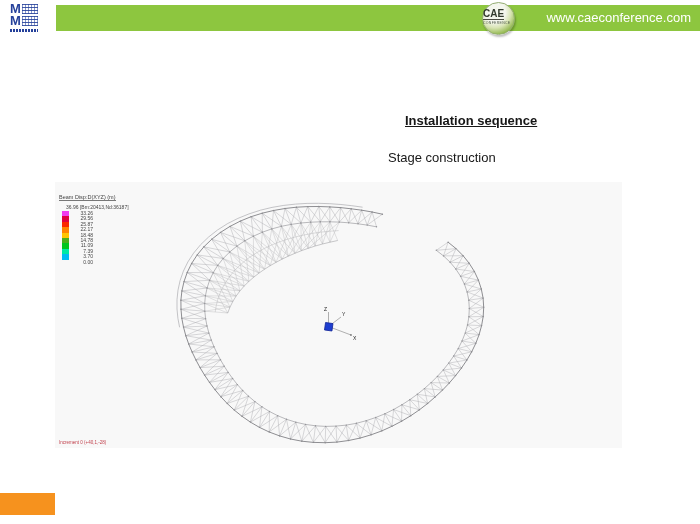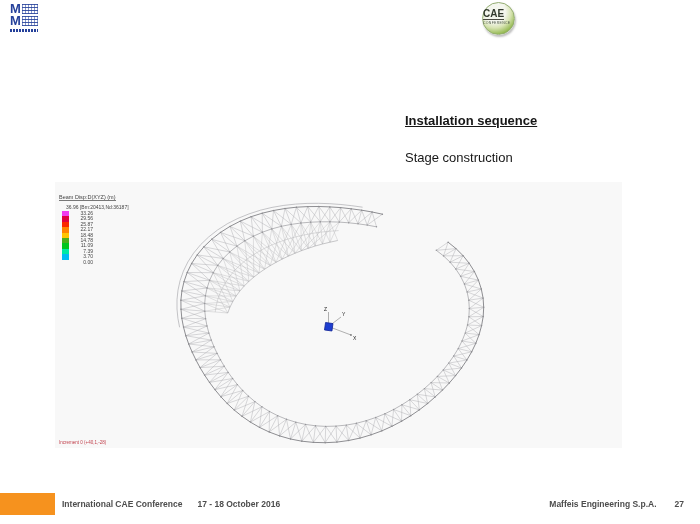--- a/index.html
+++ b/index.html
@@ -71,6 +71,9 @@
     <div class="mcaption"></div>
   </div>
 
+  <div class="greenbar">
+    <span class="site">www.caeconference.com</span>
+  </div>
 
   <div class="caebadge">
     <span class="caet">CAE</span>

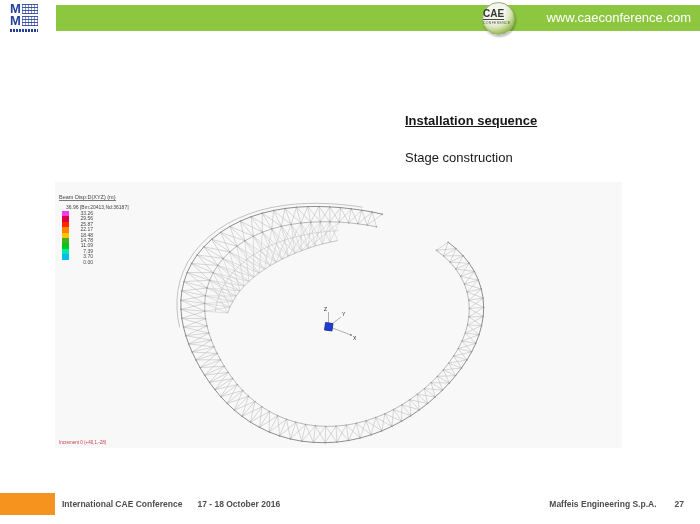--- a/index.html
+++ b/index.html
@@ -30,7 +30,7 @@
          white-space:nowrap;letter-spacing:0;}
   .seq{position:absolute;left:405px;top:113px;font-size:13px;font-weight:700;color:#171717;
        text-decoration:underline;text-align:center;}
-  .stage{position:absolute;left:405px;top:150px;font-size:13px;color:#171717;}
+  .stage{position:absolute;left:388px;top:150px;font-size:13px;color:#171717;}
 
   
   .viewer{position:absolute;left:55px;top:182px;width:567px;height:266px;background:#f8f8f8;}

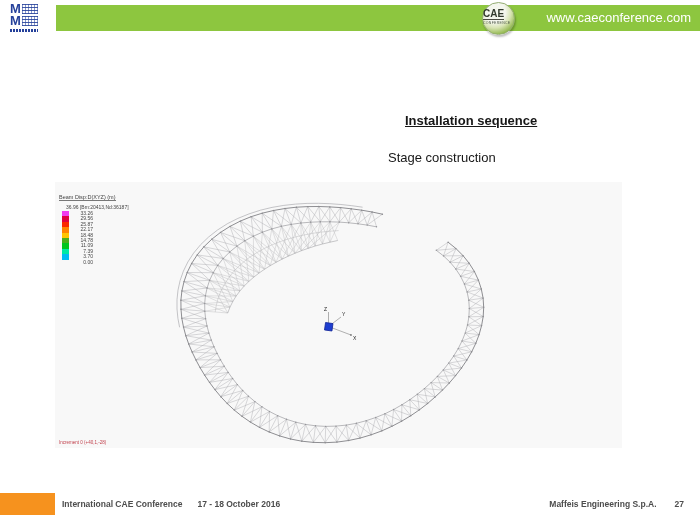--- a/index.html
+++ b/index.html
@@ -309,9 +309,6 @@
   </div>
 
   <div class="obox"></div>
-  <div class="fl">
-    <span>International CAE Conference</span><span class="gap">17 - 18 October 2016</span>
-  </div>
   <div class="fr">
     <span>Maffeis Engineering S.p.A.</span><span class="gap">27</span>
   </div>

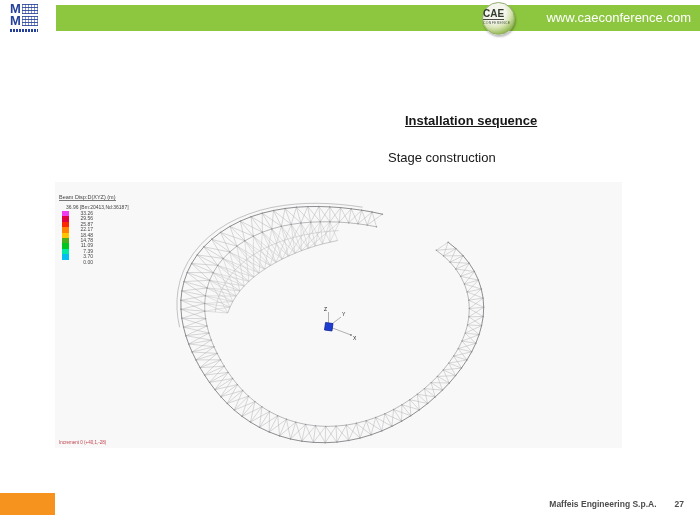--- a/index.html
+++ b/index.html
@@ -309,9 +309,6 @@
   </div>
 
   <div class="obox"></div>
-  <div class="fr">
-    <span>Maffeis Engineering S.p.A.</span><span class="gap">27</span>
-  </div>
 
 </div>
 

